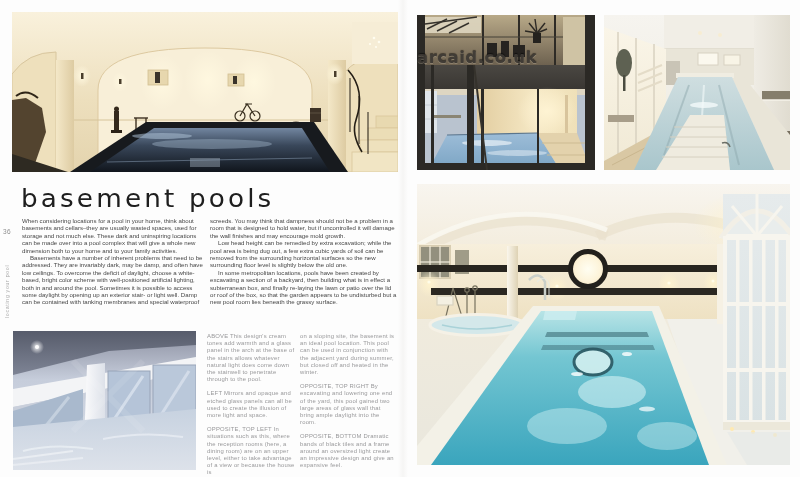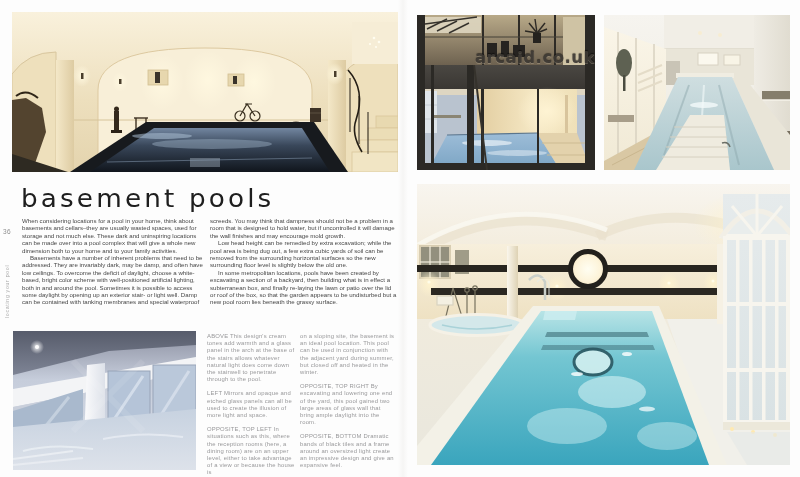--- a/index.html
+++ b/index.html
@@ -36,7 +36,7 @@
   #photoD{left:604px;top:15px;width:186px;height:155px;}
   #photoE{left:417px;top:184px;width:373px;height:281px;}
 
-  .watermark{position:absolute;left:417px;top:48px;width:178px;text-align:right;z-index:6;
+  .watermark{position:absolute;left:417px;top:48px;width:178px;text-align:left;z-index:6;
              font-family:"DejaVu Sans",sans-serif;font-size:16.5px;font-weight:600;letter-spacing:0.5px;
              color:#3d3934;opacity:0.92;
              text-shadow:0 1px 0 rgba(200,190,165,0.35), 0 -1px 1px rgba(0,0,0,0.55);}

